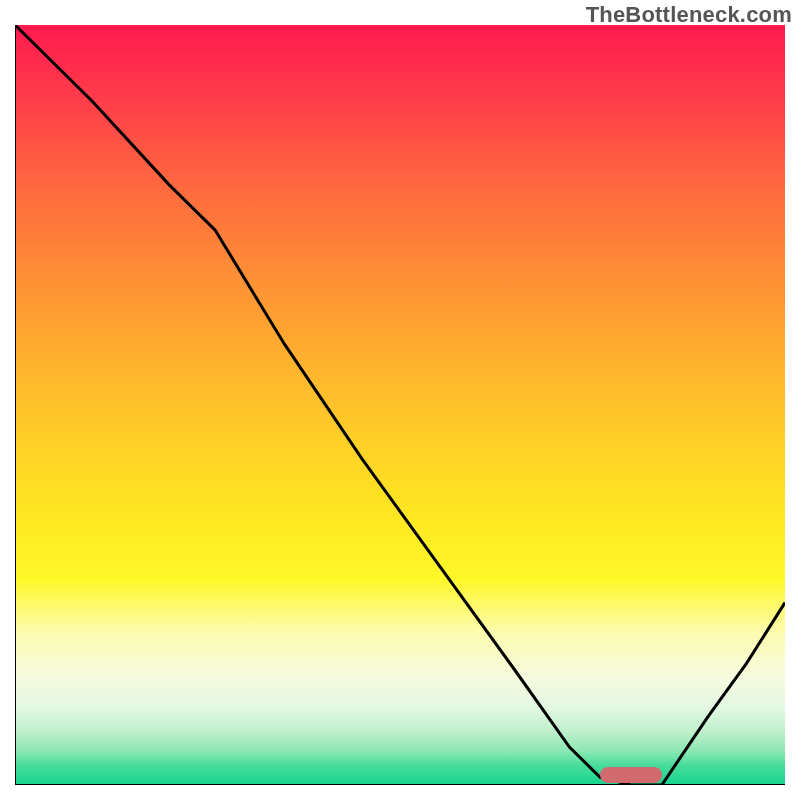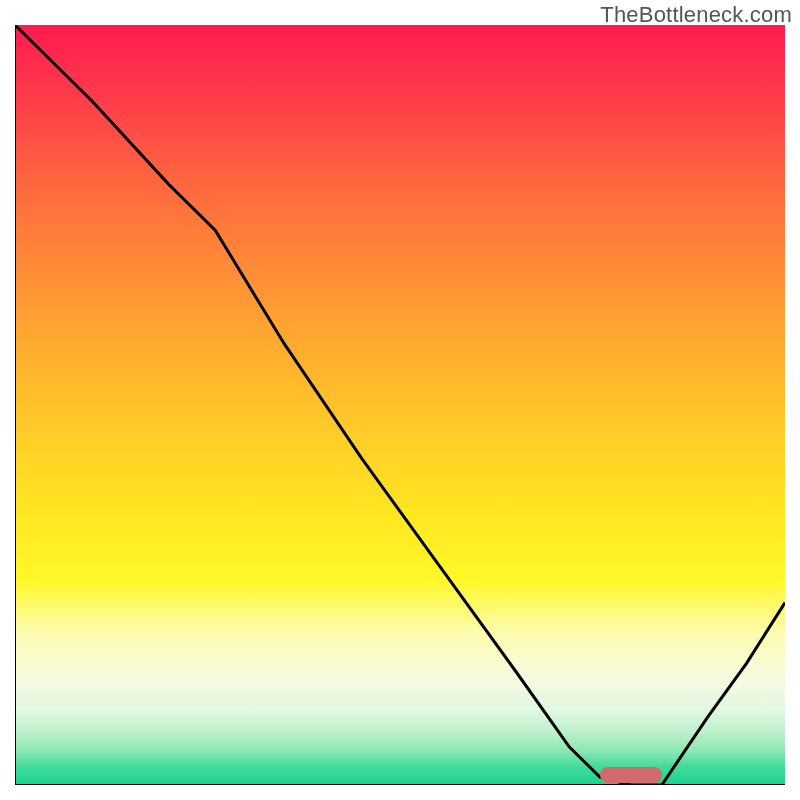--- a/index.html
+++ b/index.html
@@ -22,7 +22,7 @@
     right: 8px;
     color: #555555;
     font-size: 22px;
-    font-weight: 400;
+    font-weight: 700;
     letter-spacing: 0.2px;
     margin-left: 47px;
   }

